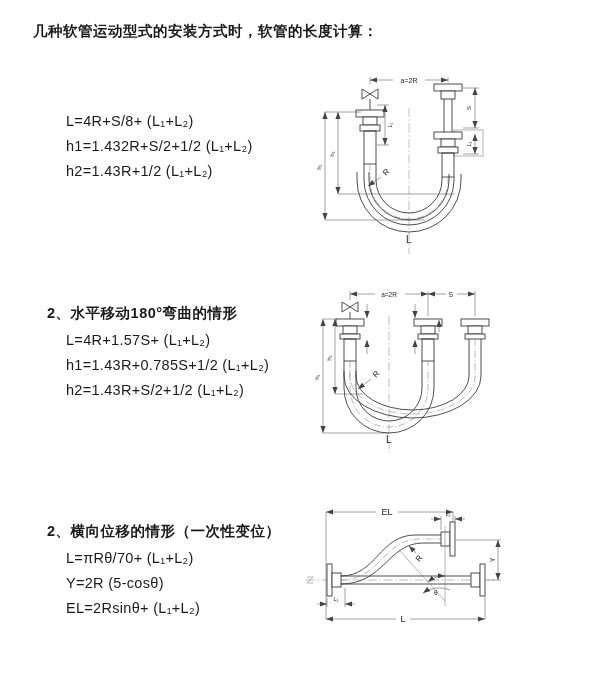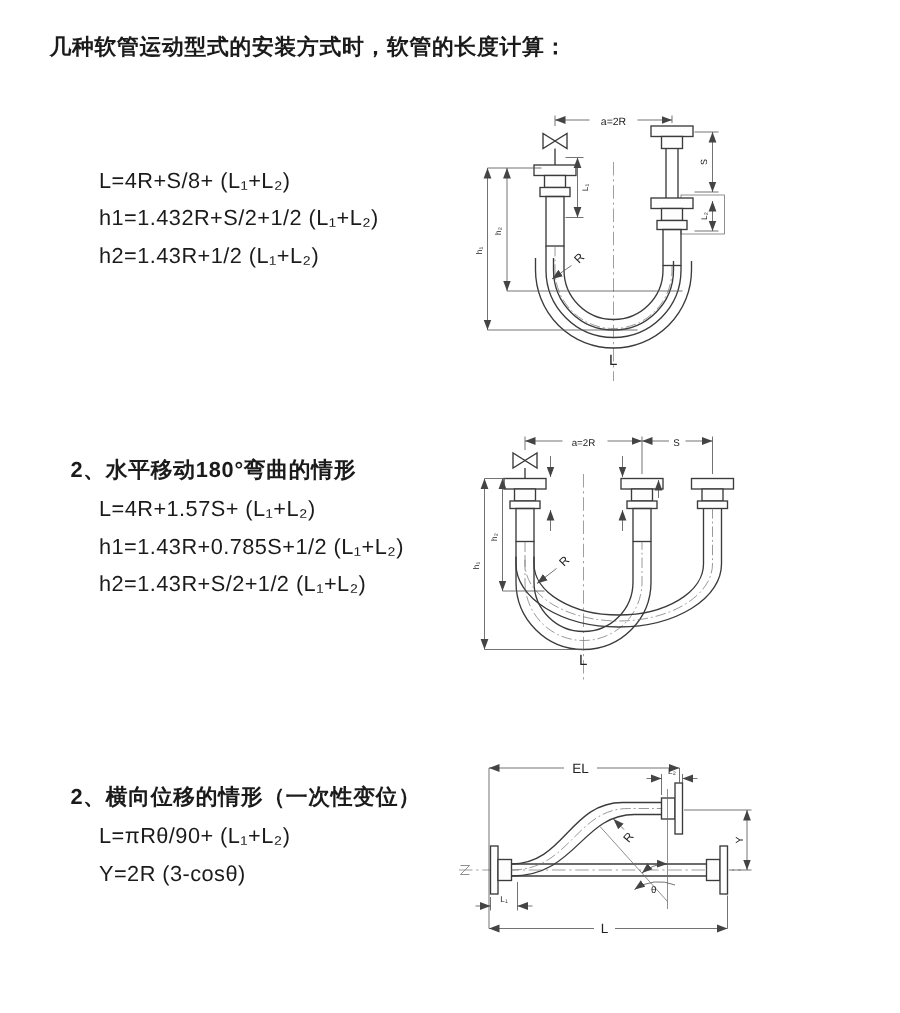--- a/index.html
+++ b/index.html
@@ -220,7 +220,7 @@
 
 <div class="sec" style="top:522px">
   <div class="sec-heading">2、横向位移的情形（一次性变位）</div>
-  <div class="formula">L=πRθ/90+ (L₁+L₂)</div>
+  <div class="formula">L=πRθ/70+ (L₁+L₂)</div>
   <div class="formula">Y=2R (3-cosθ)</div>
 </div>
 

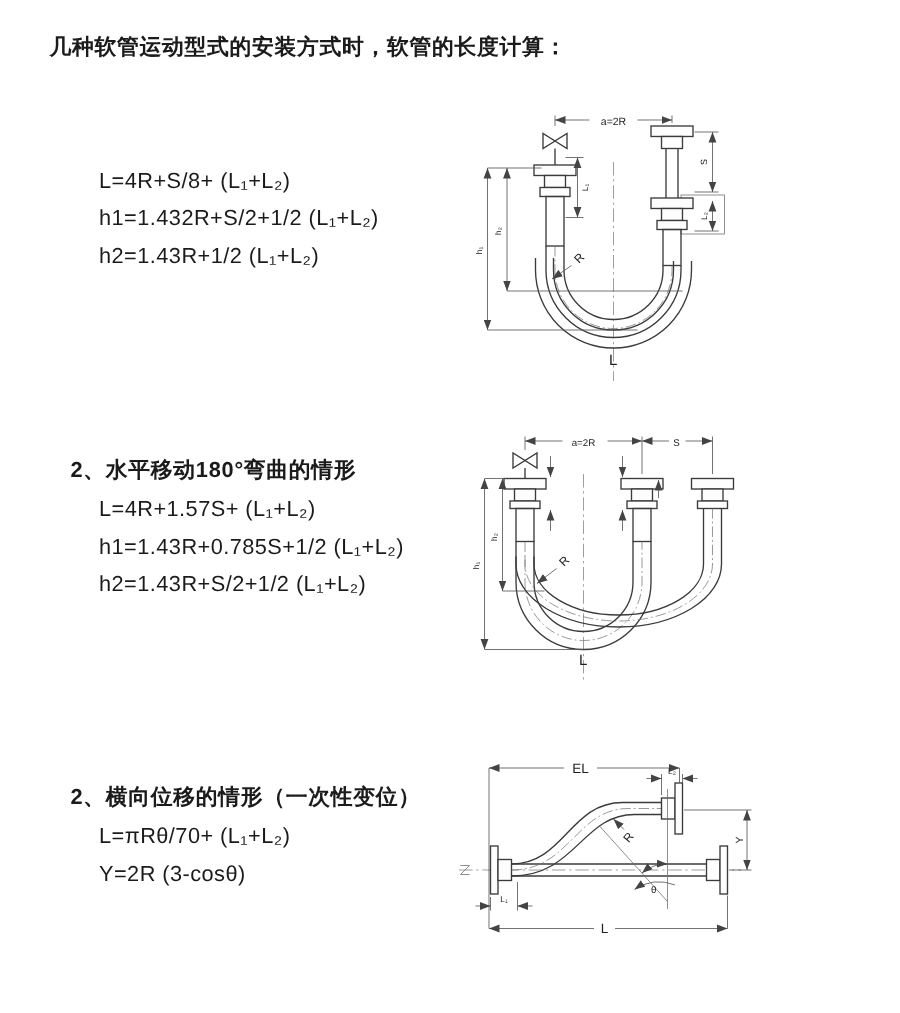--- a/index.html
+++ b/index.html
@@ -221,7 +221,7 @@
 <div class="sec" style="top:522px">
   <div class="sec-heading">2、横向位移的情形（一次性变位）</div>
   <div class="formula">L=πRθ/70+ (L₁+L₂)</div>
-  <div class="formula">Y=2R (3-cosθ)</div>
+  <div class="formula">Y=2R (5-cosθ)</div>
 </div>
 
 <svg style="left:298px;top:494px" width="300" height="150" viewBox="0 0 300 150">

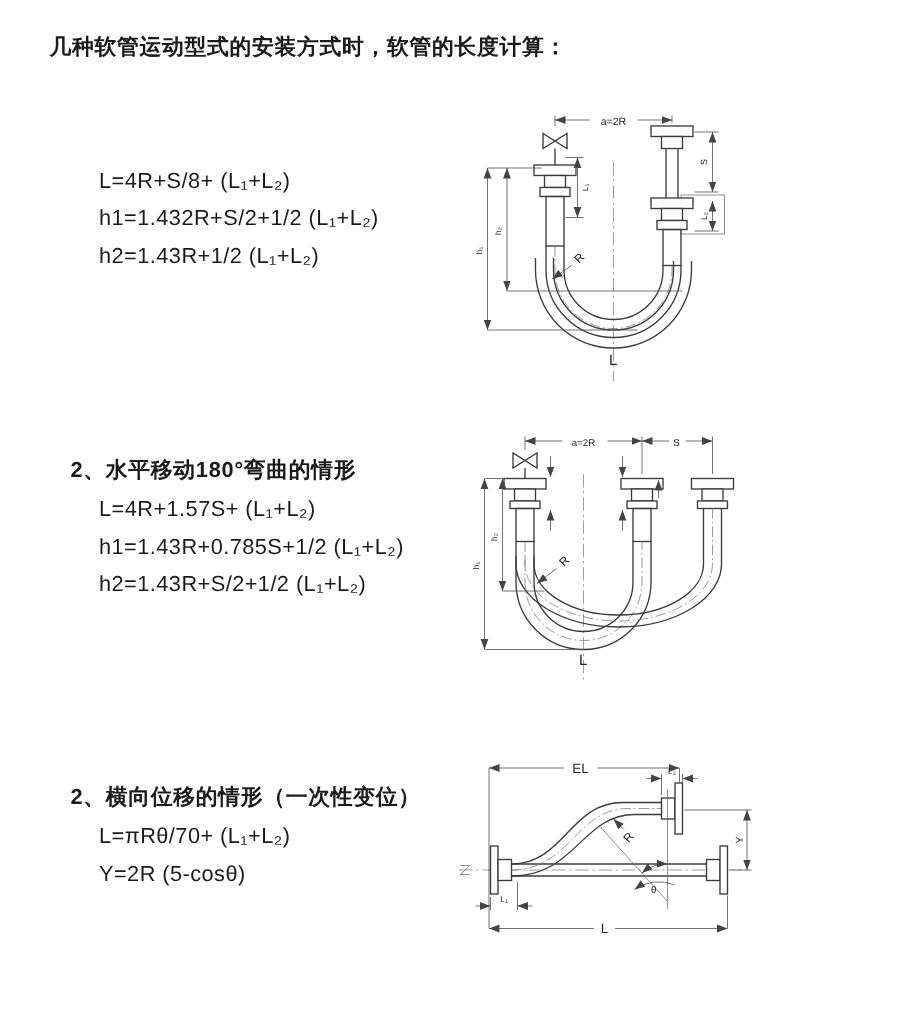--- a/index.html
+++ b/index.html
@@ -222,6 +222,7 @@
   <div class="sec-heading">2、横向位移的情形（一次性变位）</div>
   <div class="formula">L=πRθ/70+ (L₁+L₂)</div>
   <div class="formula">Y=2R (5-cosθ)</div>
+  <div class="formula">EL=2Rsinθ+ (L₁+L₂)</div>
 </div>
 
 <svg style="left:298px;top:494px" width="300" height="150" viewBox="0 0 300 150">

